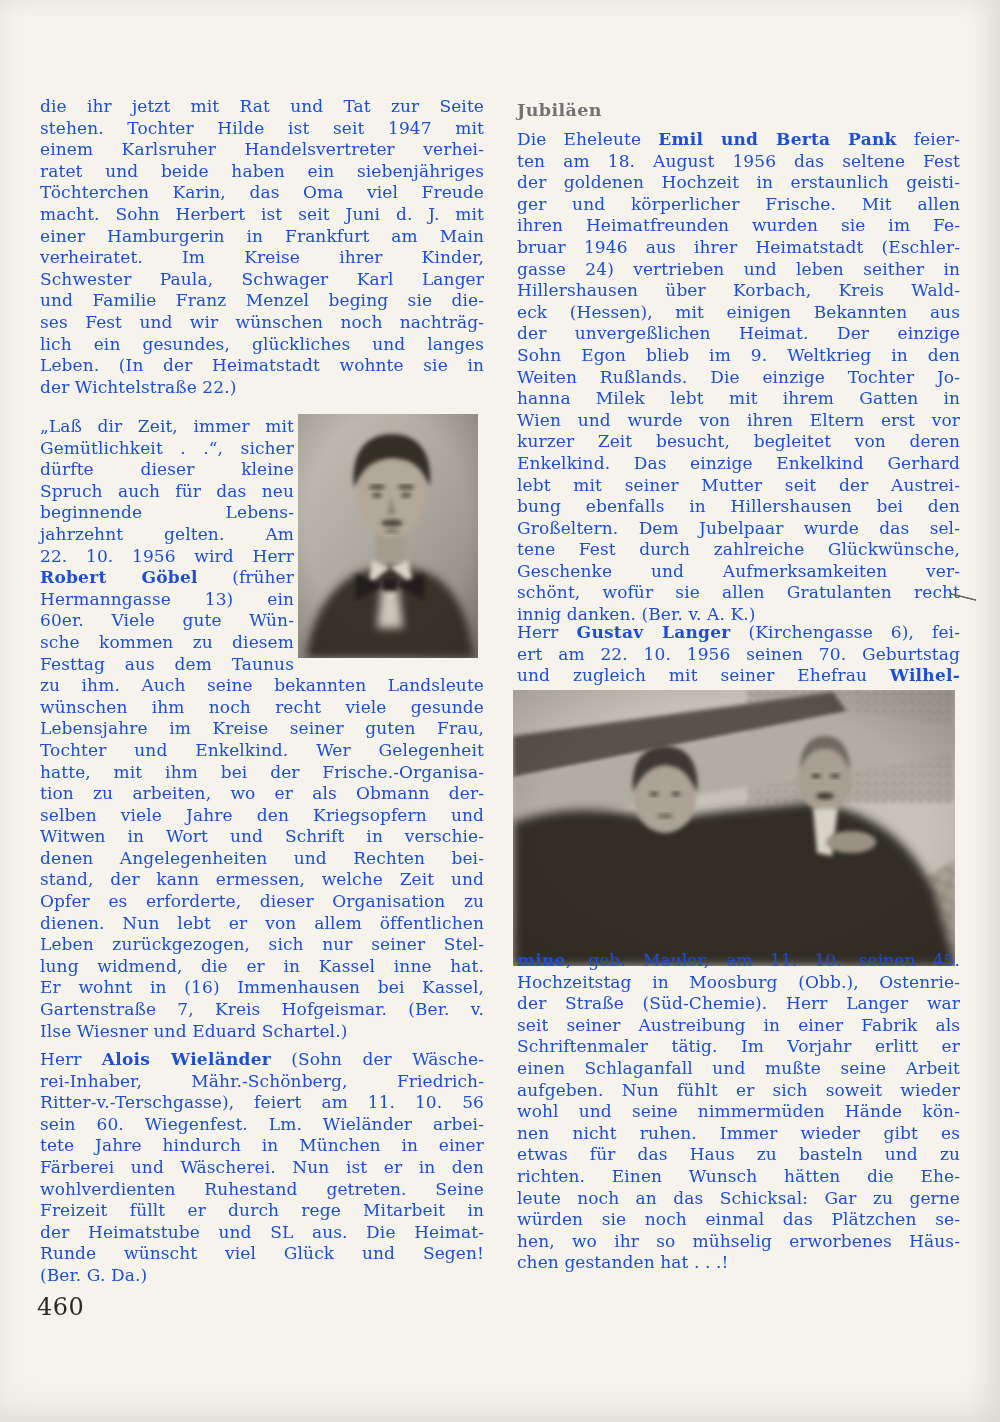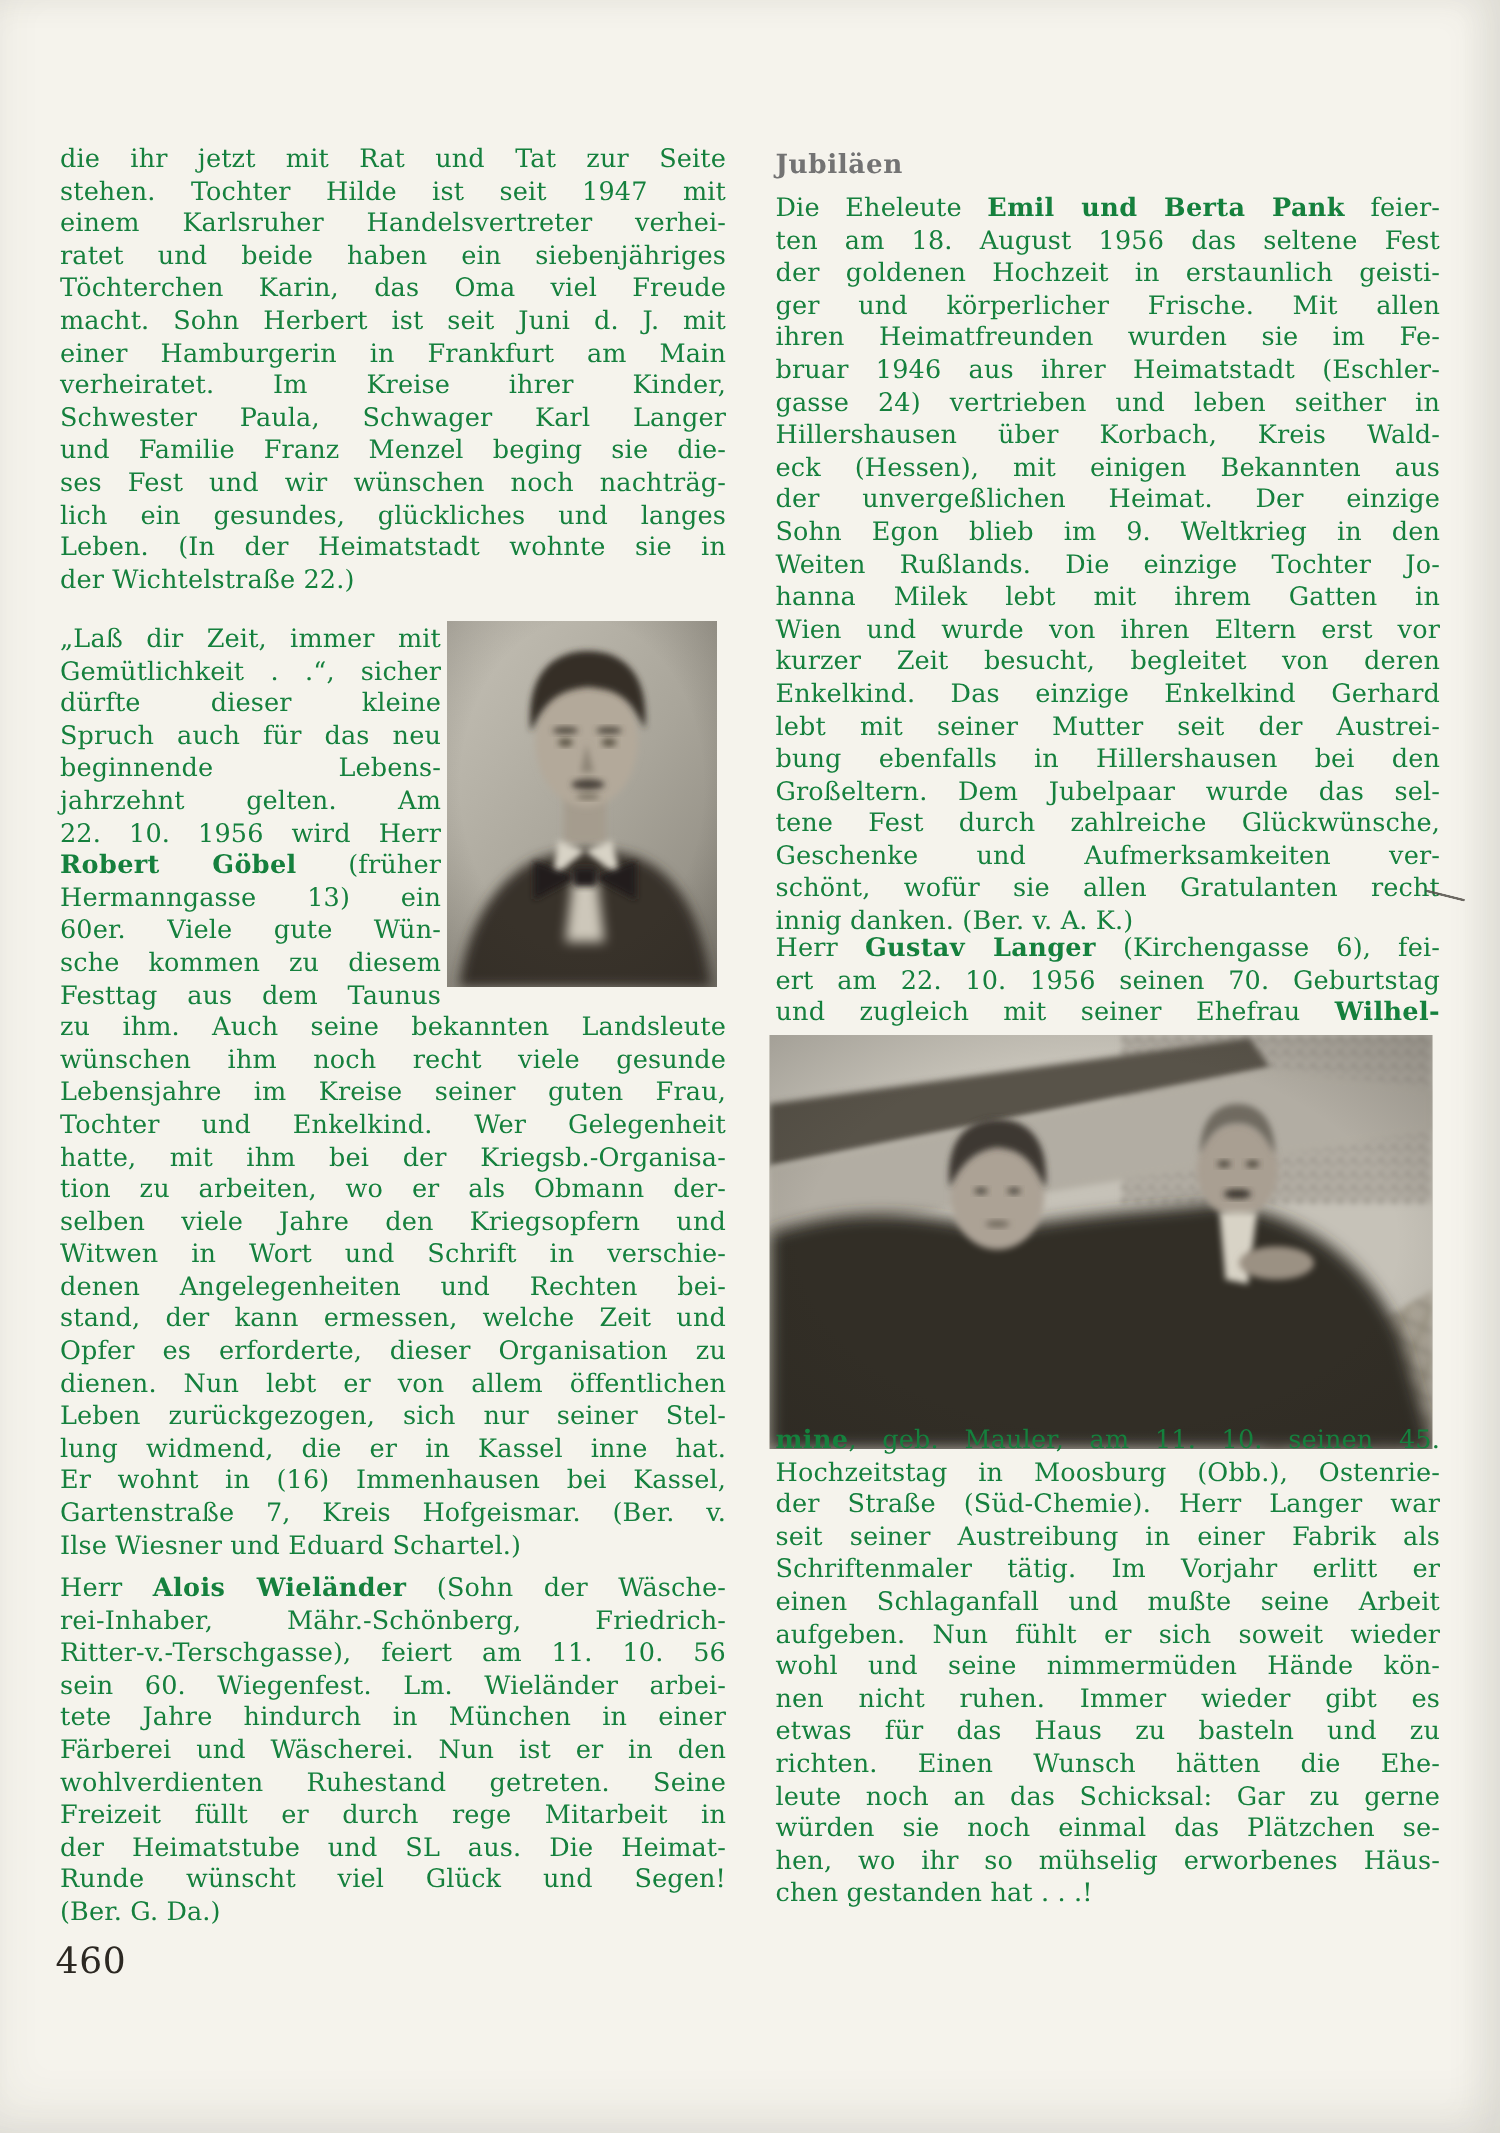--- a/index.html
+++ b/index.html
@@ -17,7 +17,7 @@
   }
   .para {
     position: absolute;
-    color: #15803d;
+    color: #1d4ed8;
   }
   .line {
     font-size: 17px;

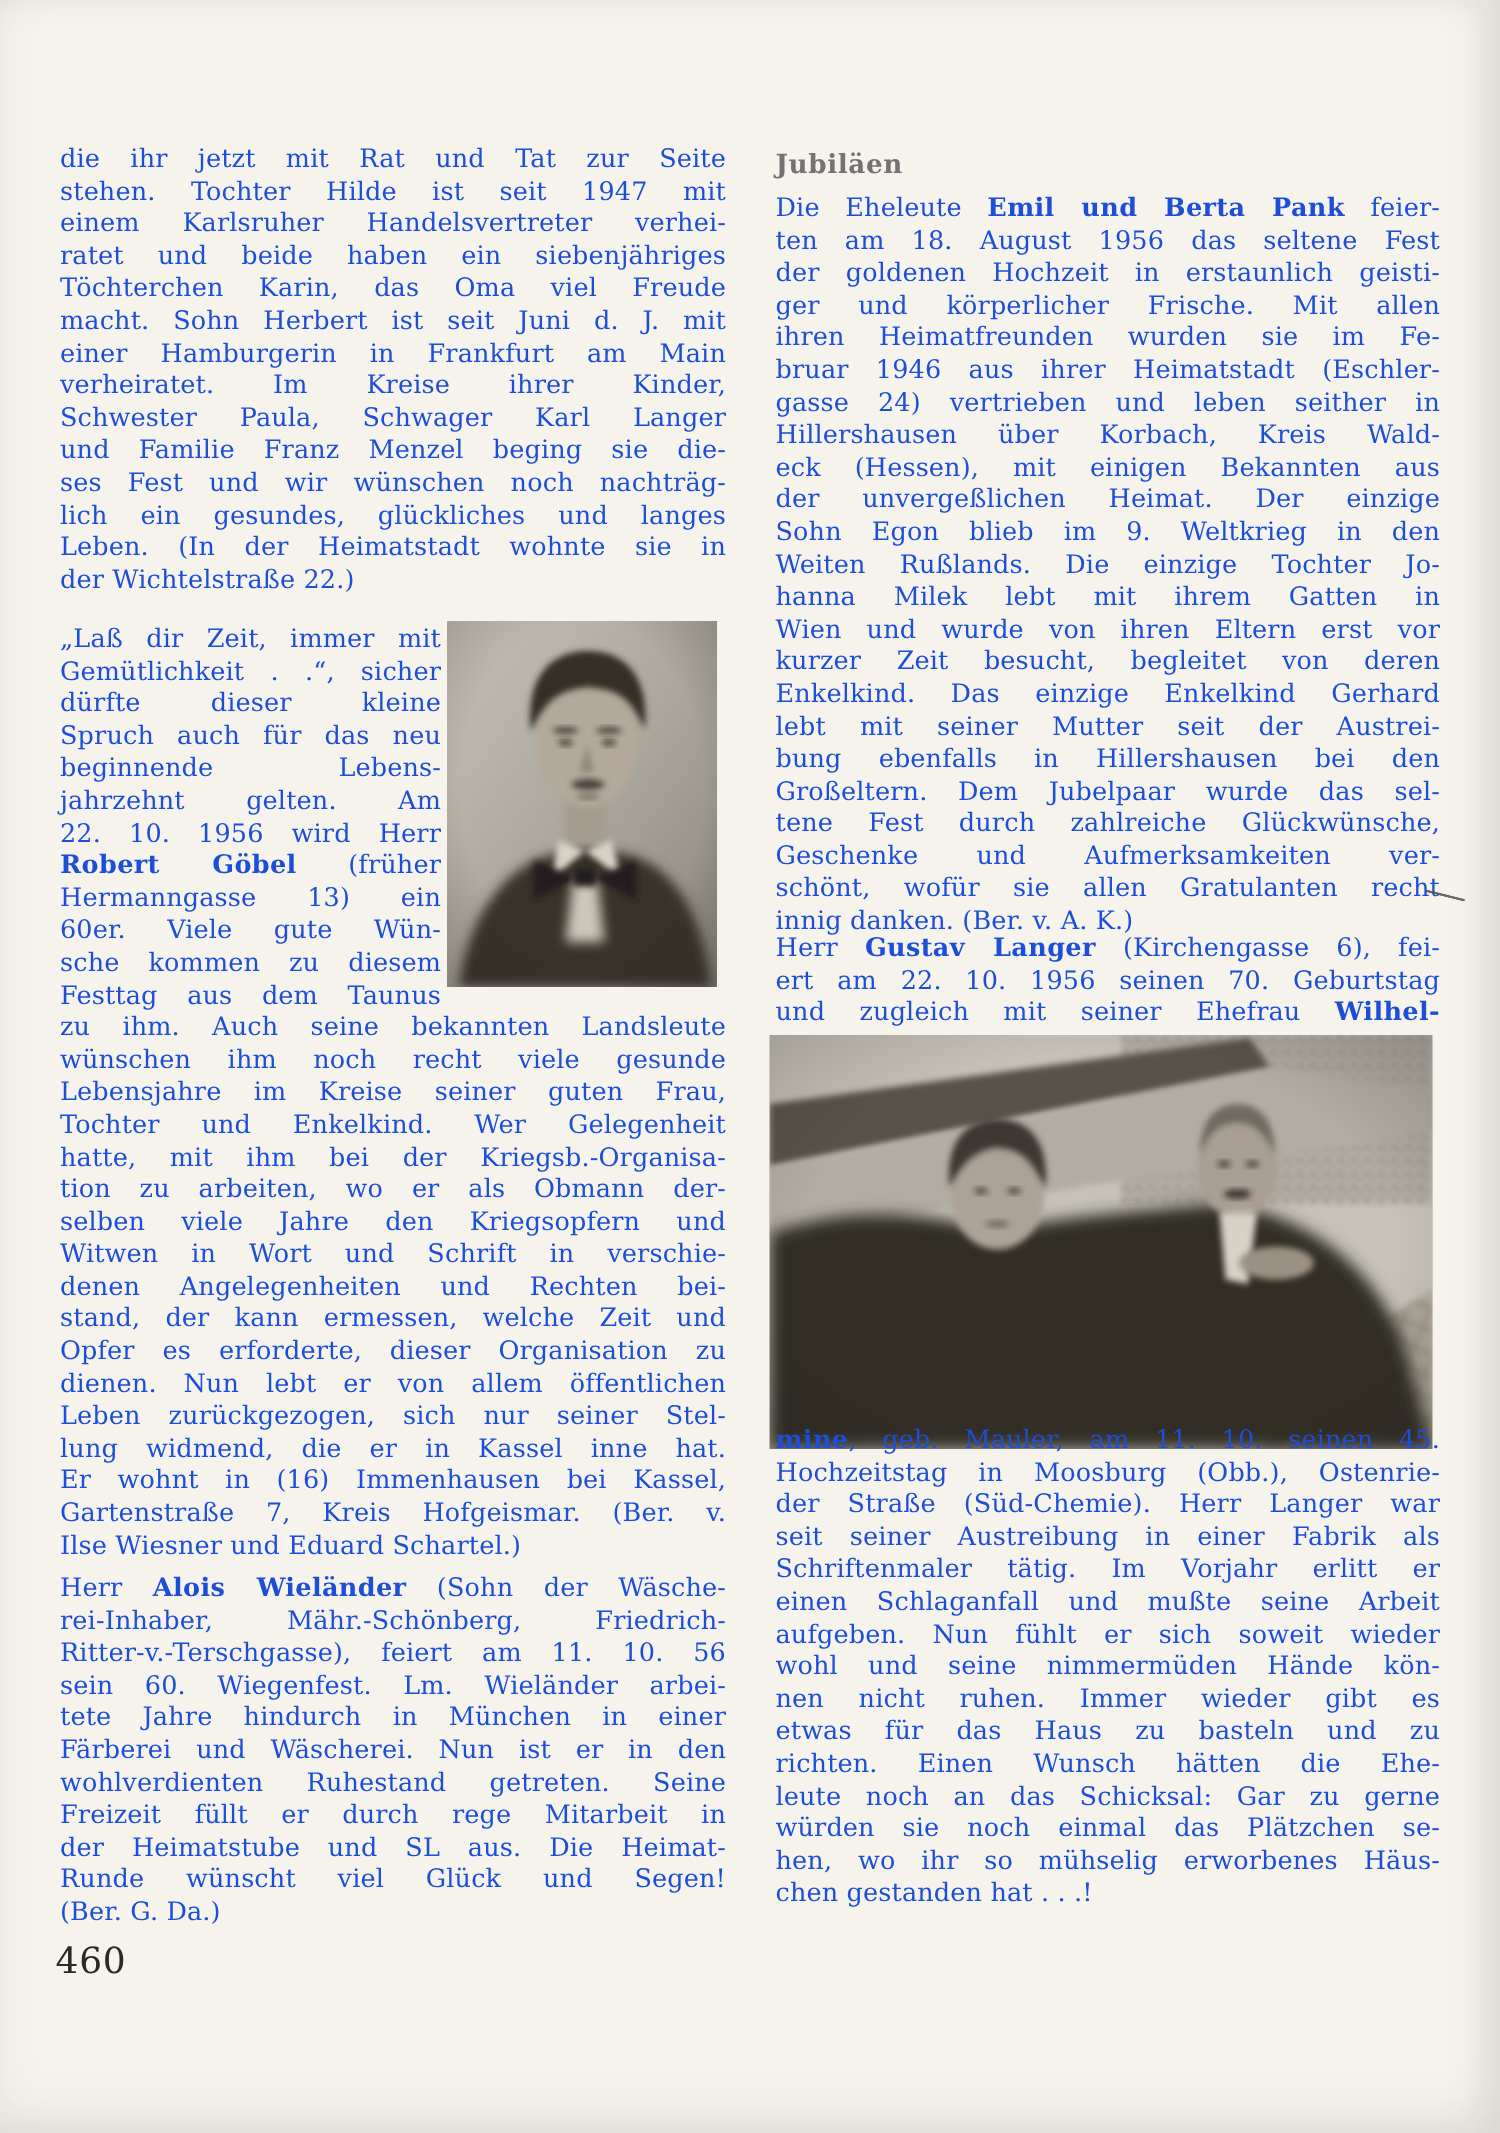--- a/index.html
+++ b/index.html
@@ -96,7 +96,7 @@
       <div class="line"><span>wünschen ihm noch recht viele gesunde</span></div>
       <div class="line"><span>Lebensjahre im Kreise seiner guten Frau,</span></div>
       <div class="line"><span>Tochter und Enkelkind. Wer Gelegenheit</span></div>
-      <div class="line"><span>hatte, mit ihm bei der Kriegsb.-Organisa-</span></div>
+      <div class="line"><span>hatte, mit ihm bei der Frische.-Organisa-</span></div>
       <div class="line"><span>tion zu arbeiten, wo er als Obmann der-</span></div>
       <div class="line"><span>selben viele Jahre den Kriegsopfern und</span></div>
       <div class="line"><span>Witwen in Wort und Schrift in verschie-</span></div>

